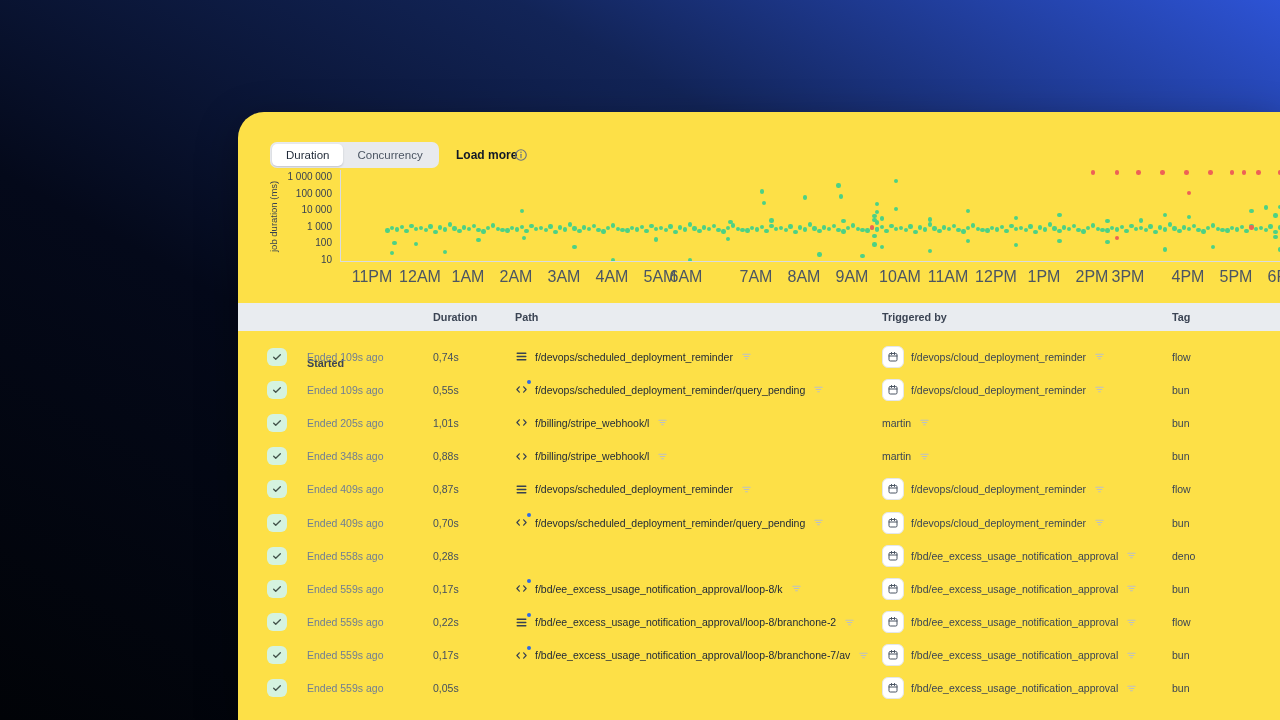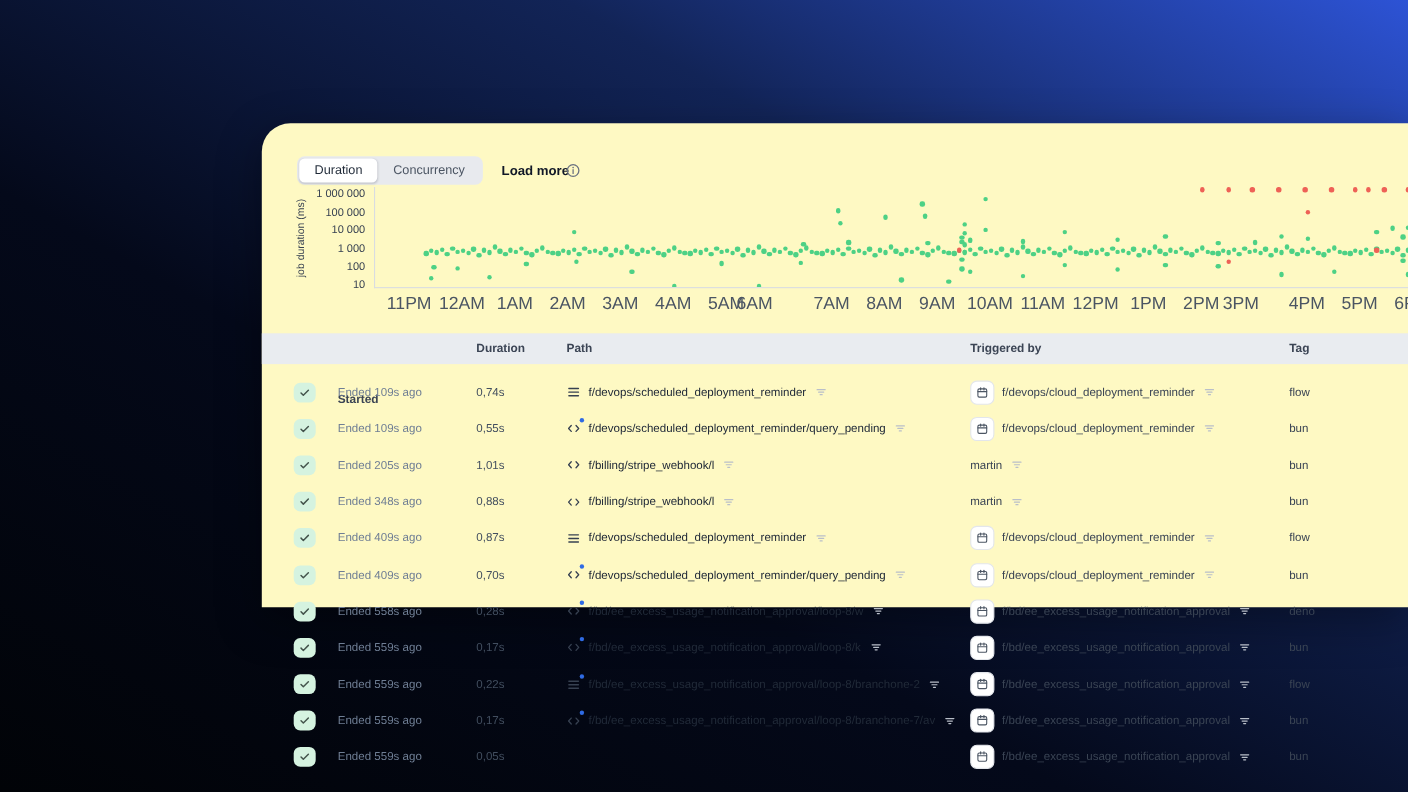--- a/index.html
+++ b/index.html
@@ -10,8 +10,8 @@
     background: linear-gradient(to top right, #010307 0%, #04091a 38%, #122457 70%, #2d53d5 100%);
   }
   .card {
-    position:absolute; left:238px; top:112px; width:1042px; height:440px;
-    background:#fef9c3; border-top-left-radius:26px;
+    position:absolute; left:238px; top:112px; width:1042px; height:608px;
+    background:#fde047; border-top-left-radius:26px;
     box-shadow:0 12px 40px rgba(0,0,0,.35);
   }
   

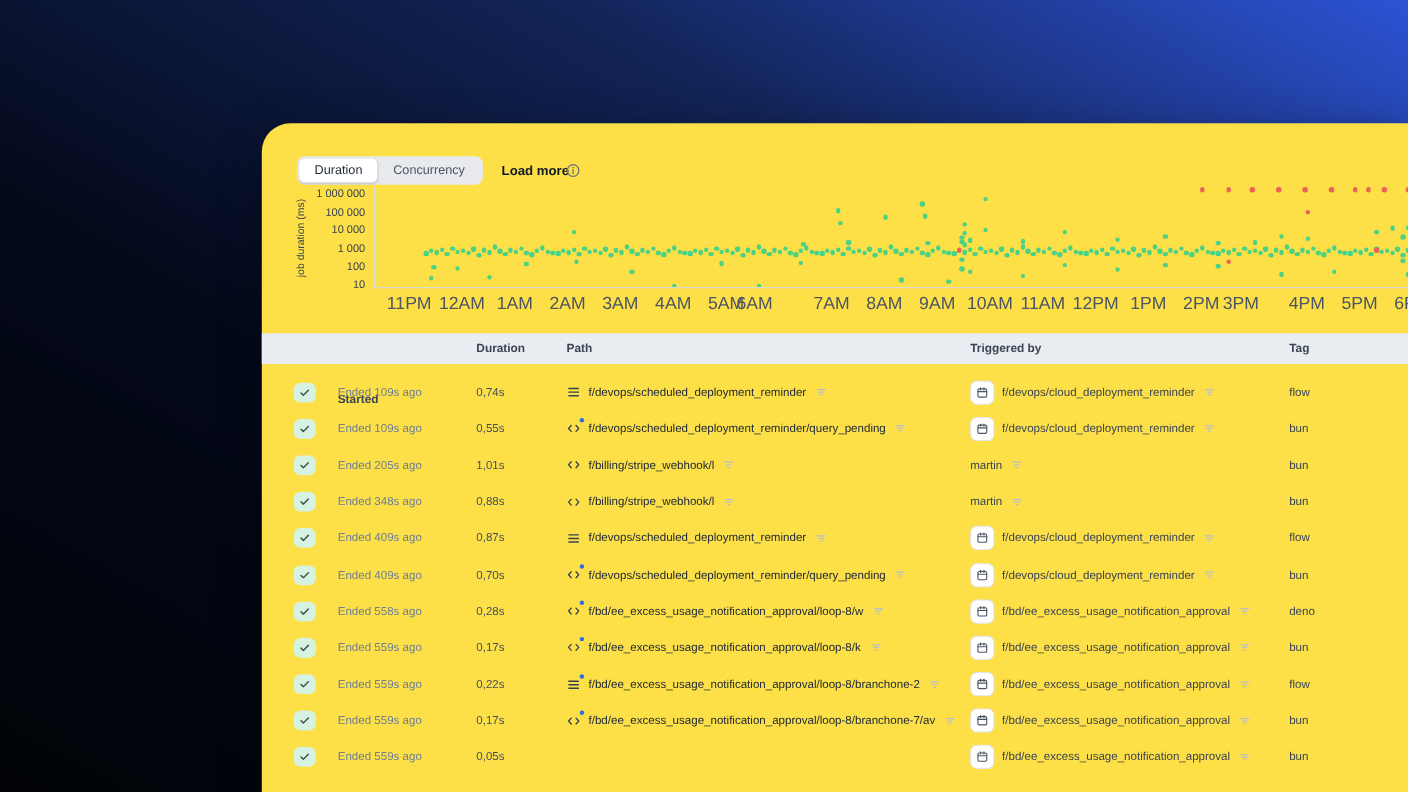--- a/index.html
+++ b/index.html
@@ -700,27 +700,6 @@
     </span>
     <span class="cell c-started">Ended 558s ago</span>
     <span class="cell c-duration">0,28s</span>
-    <span class="cell c-path">
-      <span class="picon">
-            <svg viewBox="0 0 24 24" width="13" height="13">
-              <g stroke="#374151" stroke-width="2.2" fill="none" stroke-linecap="round" stroke-linejoin="round">
-                <polyline points="8,7 3.5,12 8,17"></polyline>
-                <polyline points="16,7 20.5,12 16,17"></polyline>
-              </g>
-            </svg>
-            <span class="bdot"></span>
-          </span>
-      <span class="ptext">f/bd/ee_excess_usage_notification_approval/loop-8/w</span>
-      <span class="ficon">
-            <svg viewBox="0 0 24 24" width="11" height="11">
-              <g stroke="#b9bfc9" stroke-width="2.4" stroke-linecap="round">
-                <line x1="4" y1="7" x2="20" y2="7"></line>
-                <line x1="7" y1="12" x2="17" y2="12"></line>
-                <line x1="10" y1="17" x2="14" y2="17"></line>
-              </g>
-            </svg>
-          </span>
-    </span>
     <span class="cell c-trig">
       <span class="calbtn">
             <svg viewBox="0 0 24 24" width="12" height="12">

